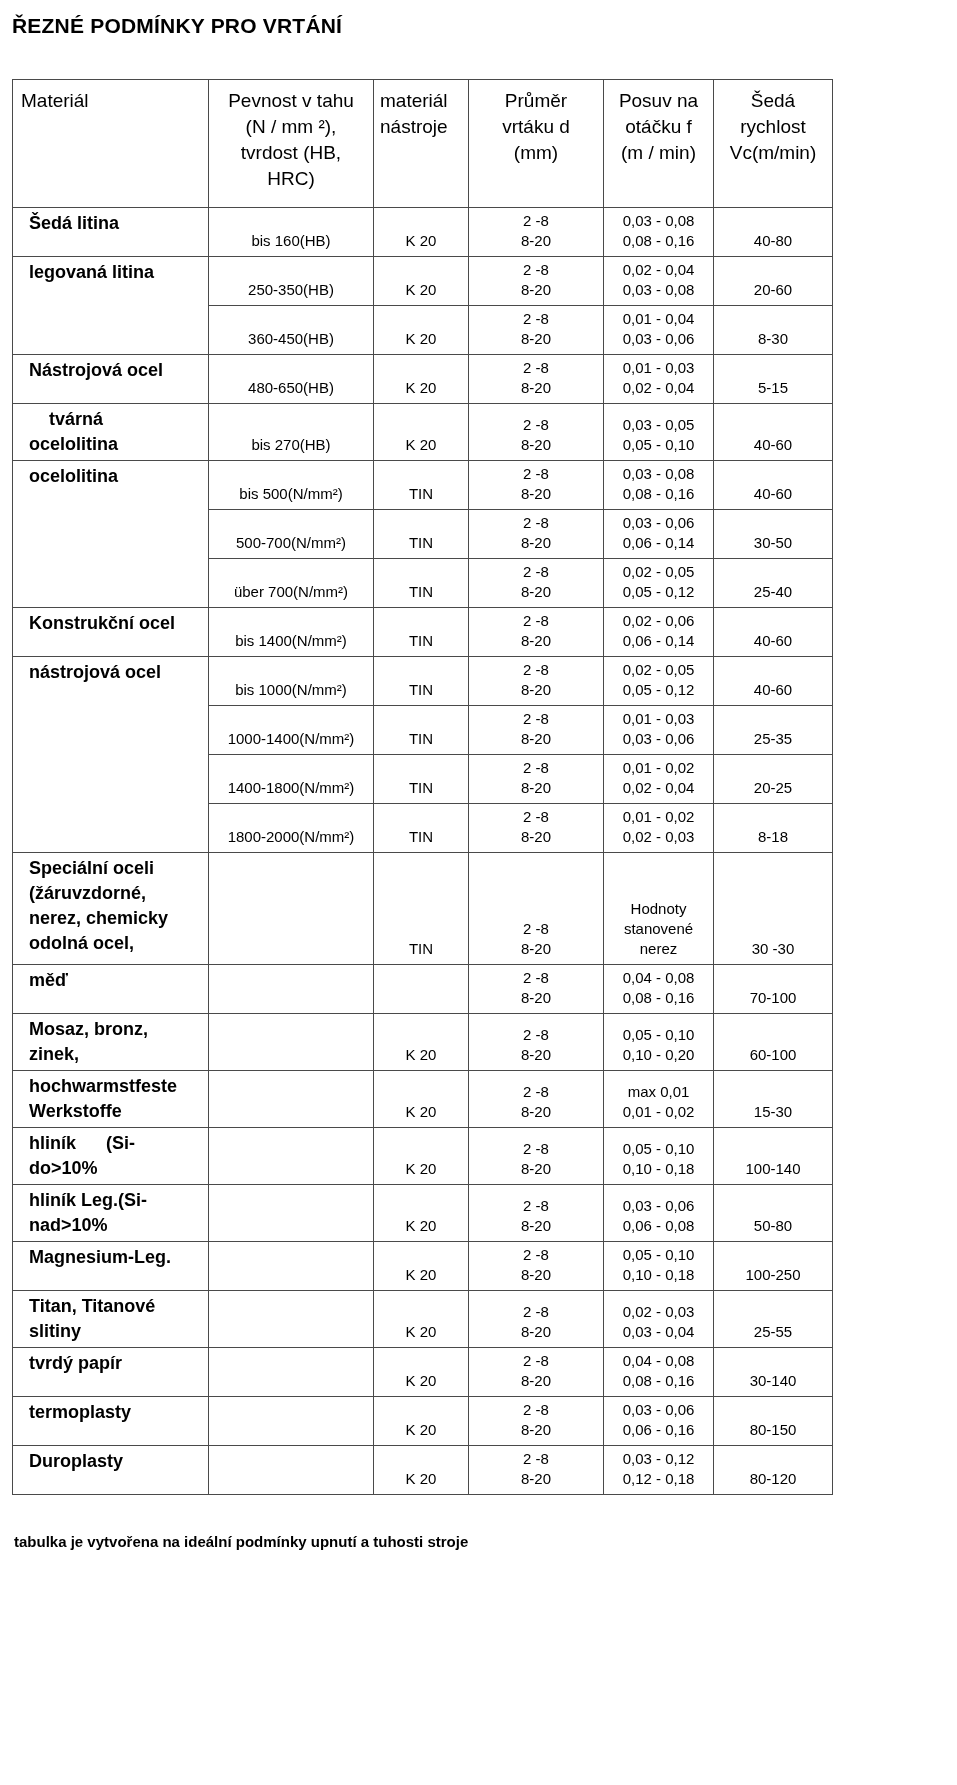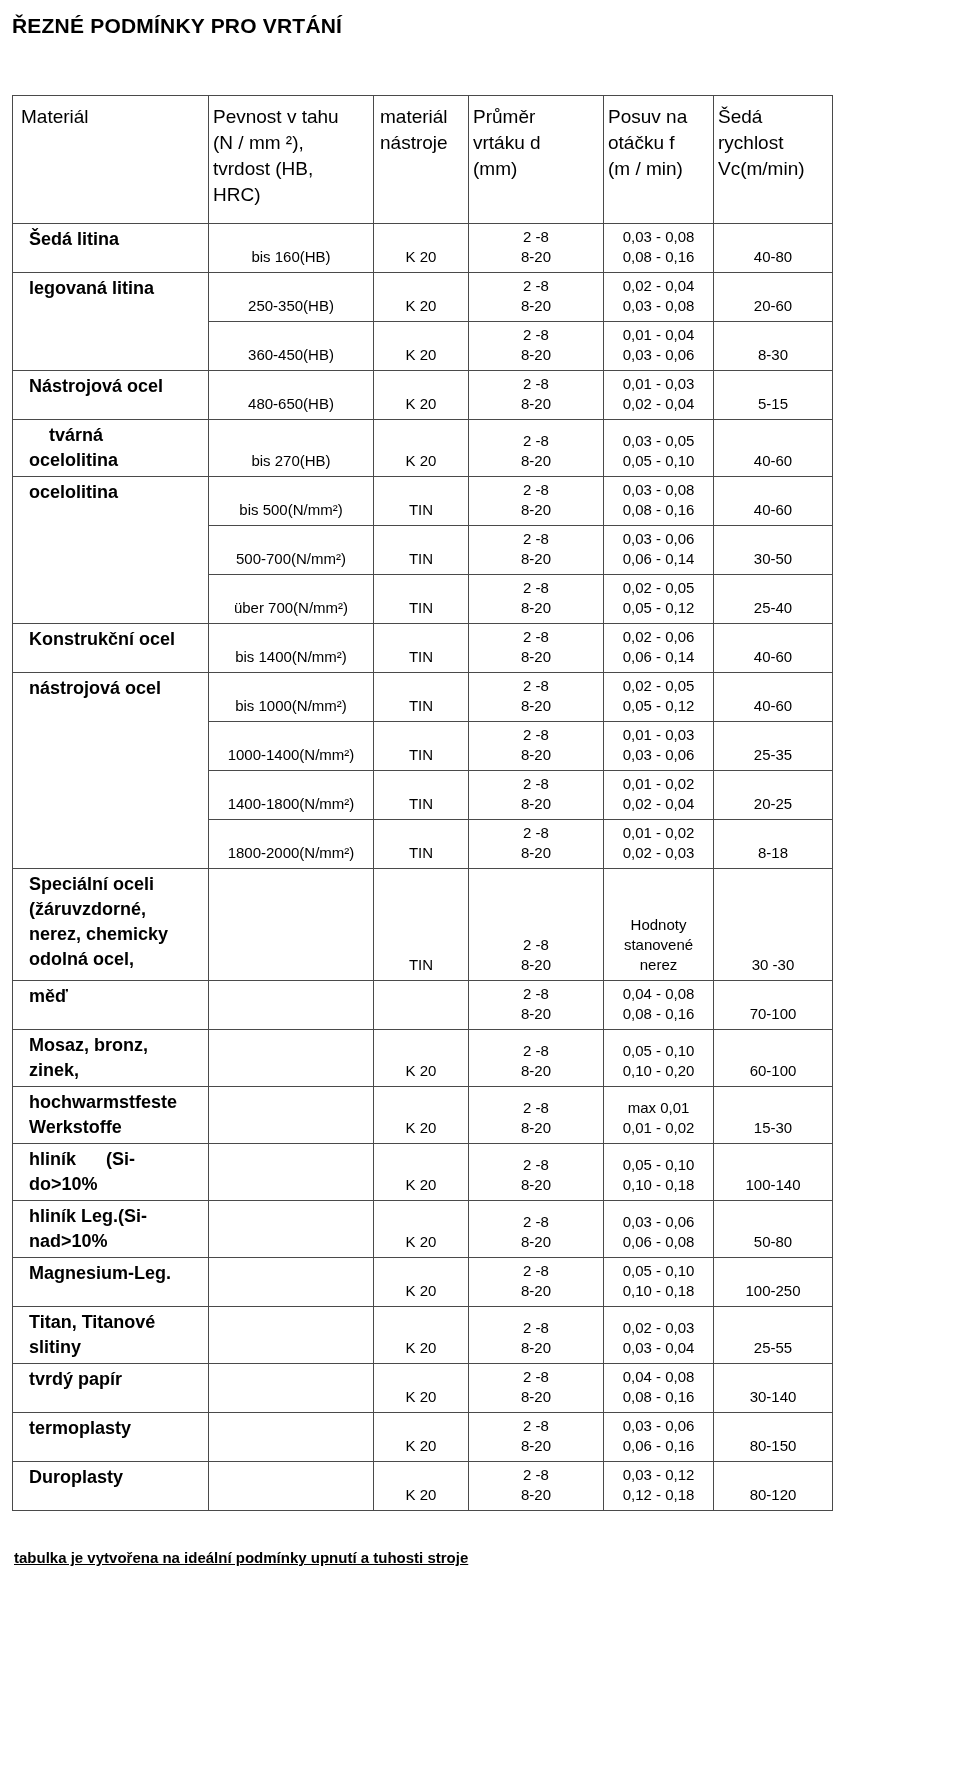--- a/index.html
+++ b/index.html
@@ -27,7 +27,7 @@
     border-collapse: collapse;
     table-layout: fixed;
     width: 820px;
-    margin-top: 57px;
+    margin-top: 41px;
   }
   th, td {
     border: 1px solid #4a4a4a;

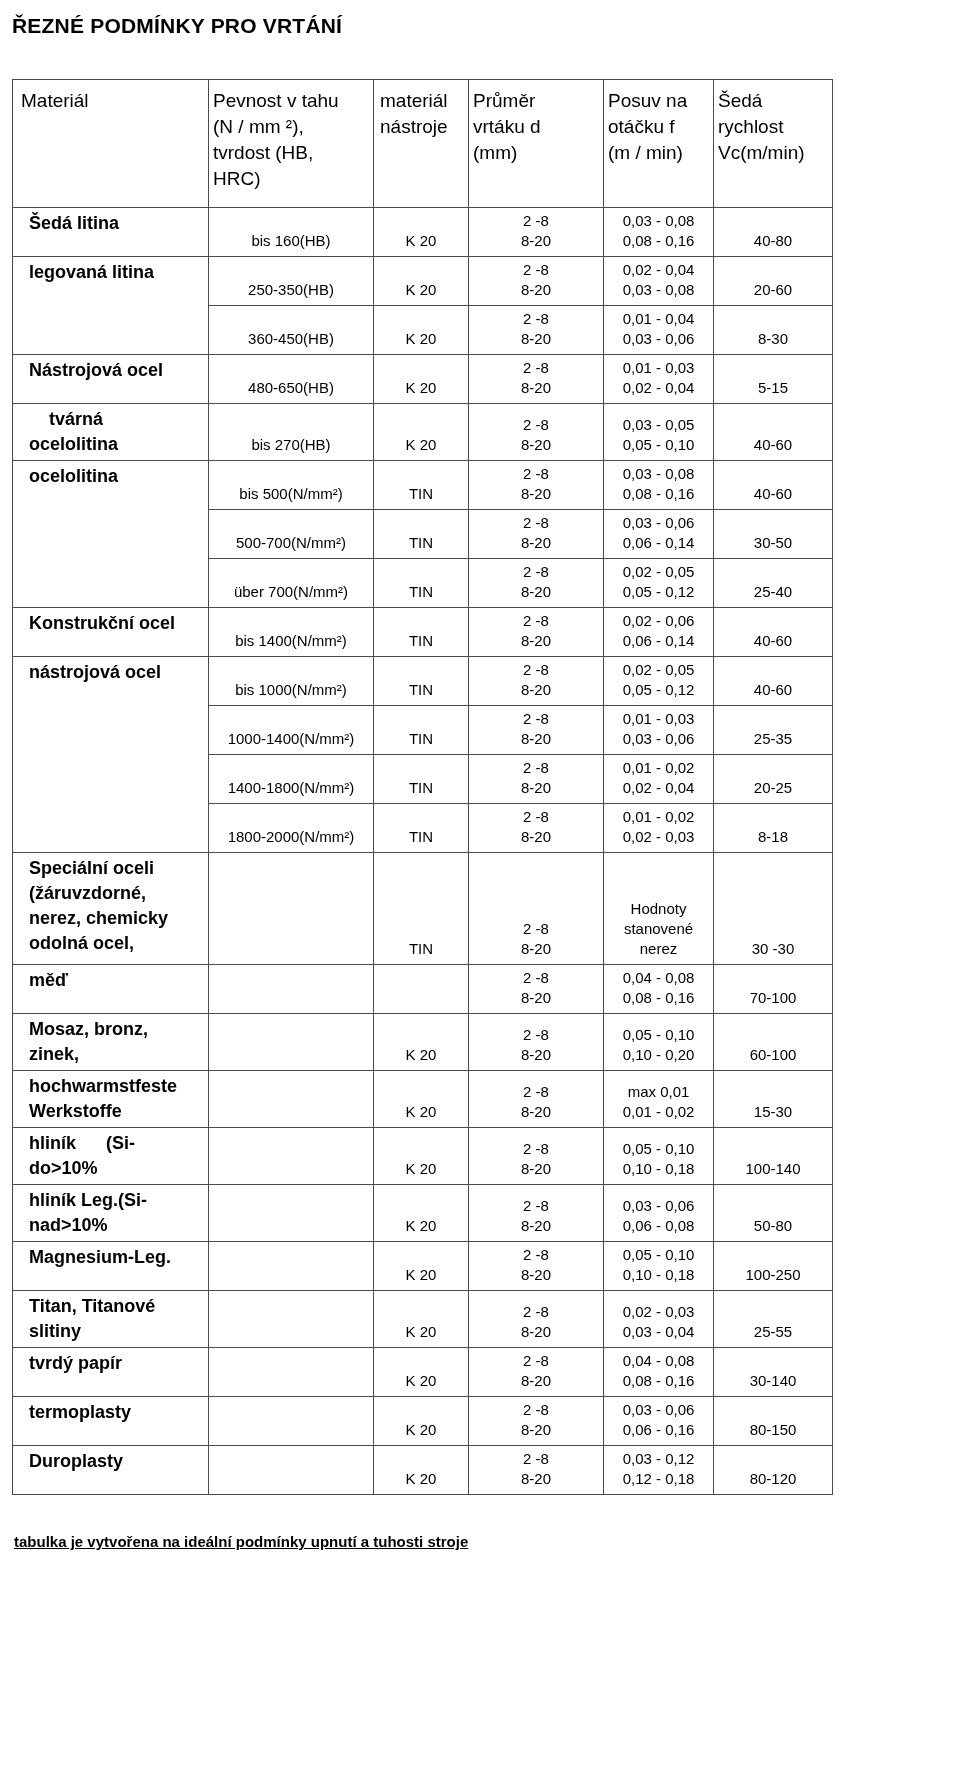--- a/index.html
+++ b/index.html
@@ -38,7 +38,7 @@
     font-size: 19px;
     line-height: 26px;
     vertical-align: top;
-    text-align: left;
+    text-align: center;
     white-space: pre-line;
     height: 128px;
     padding: 8px 4px 4px 4px;

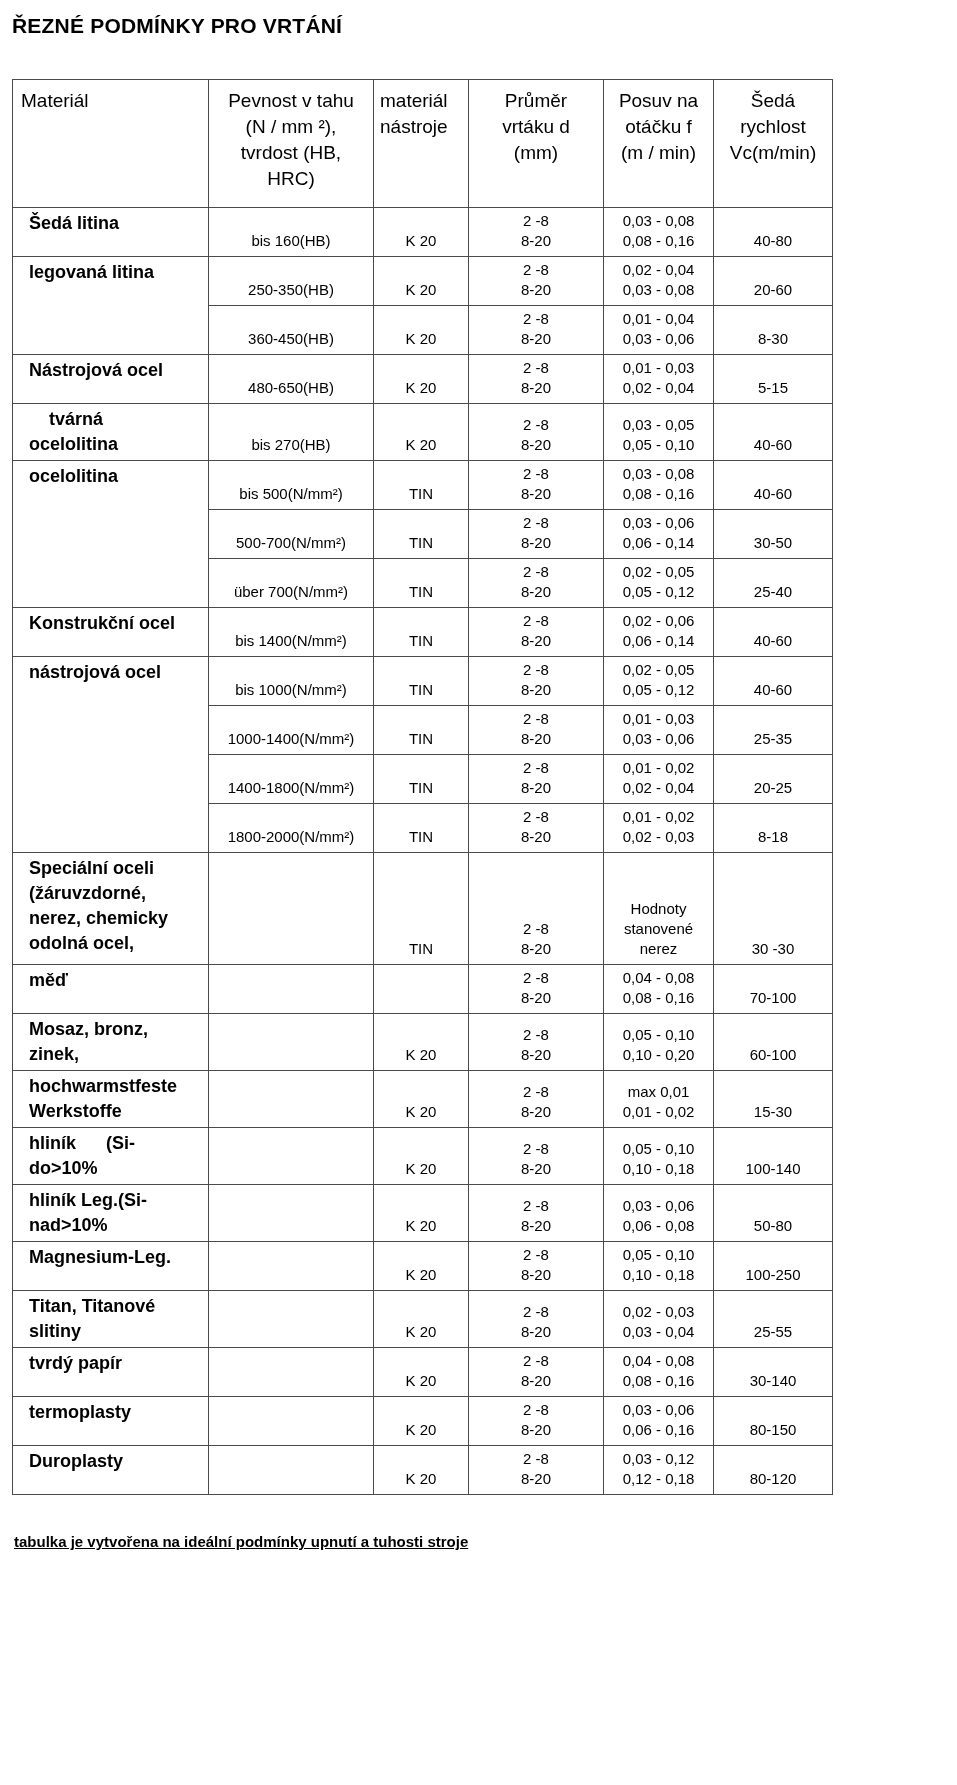--- a/index.html
+++ b/index.html
@@ -68,7 +68,6 @@
     font-weight: bold;
     font-size: 15px;
     margin: 38px 0 0 2px;
-    text-decoration: underline;
   }
 </style>
 </head>

